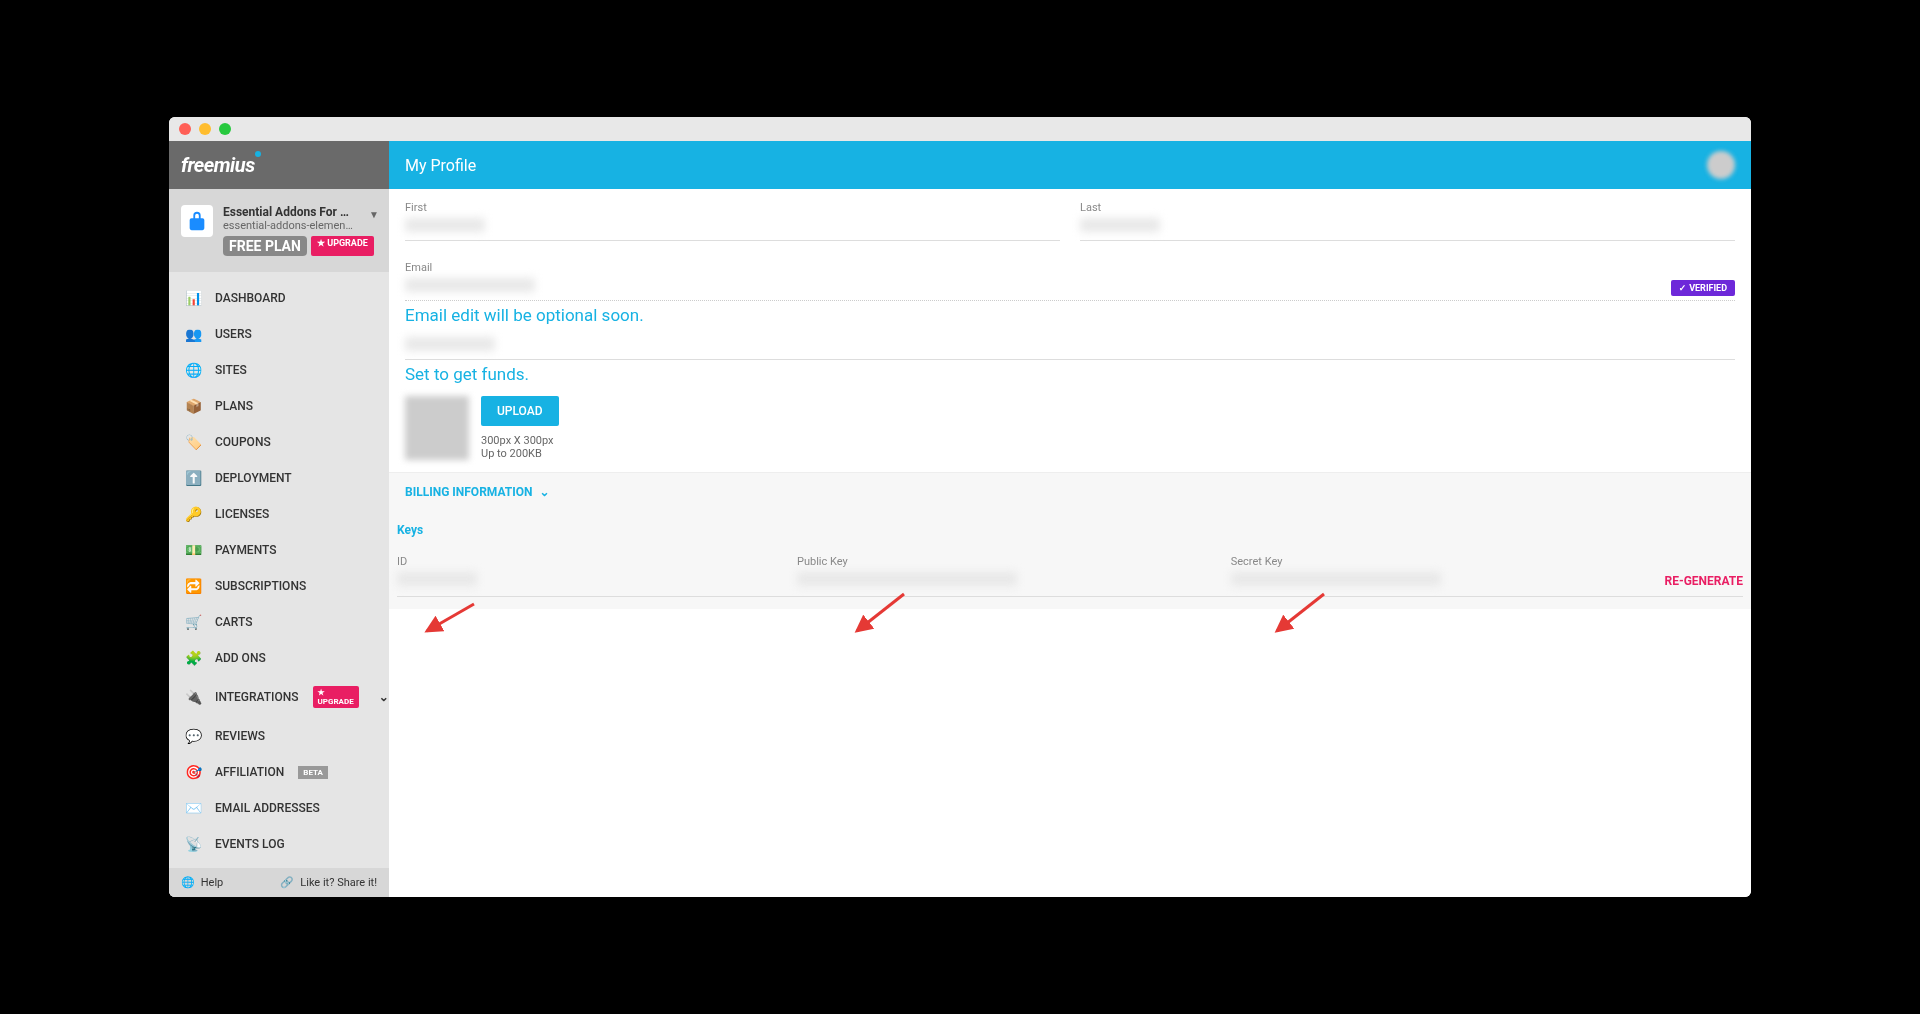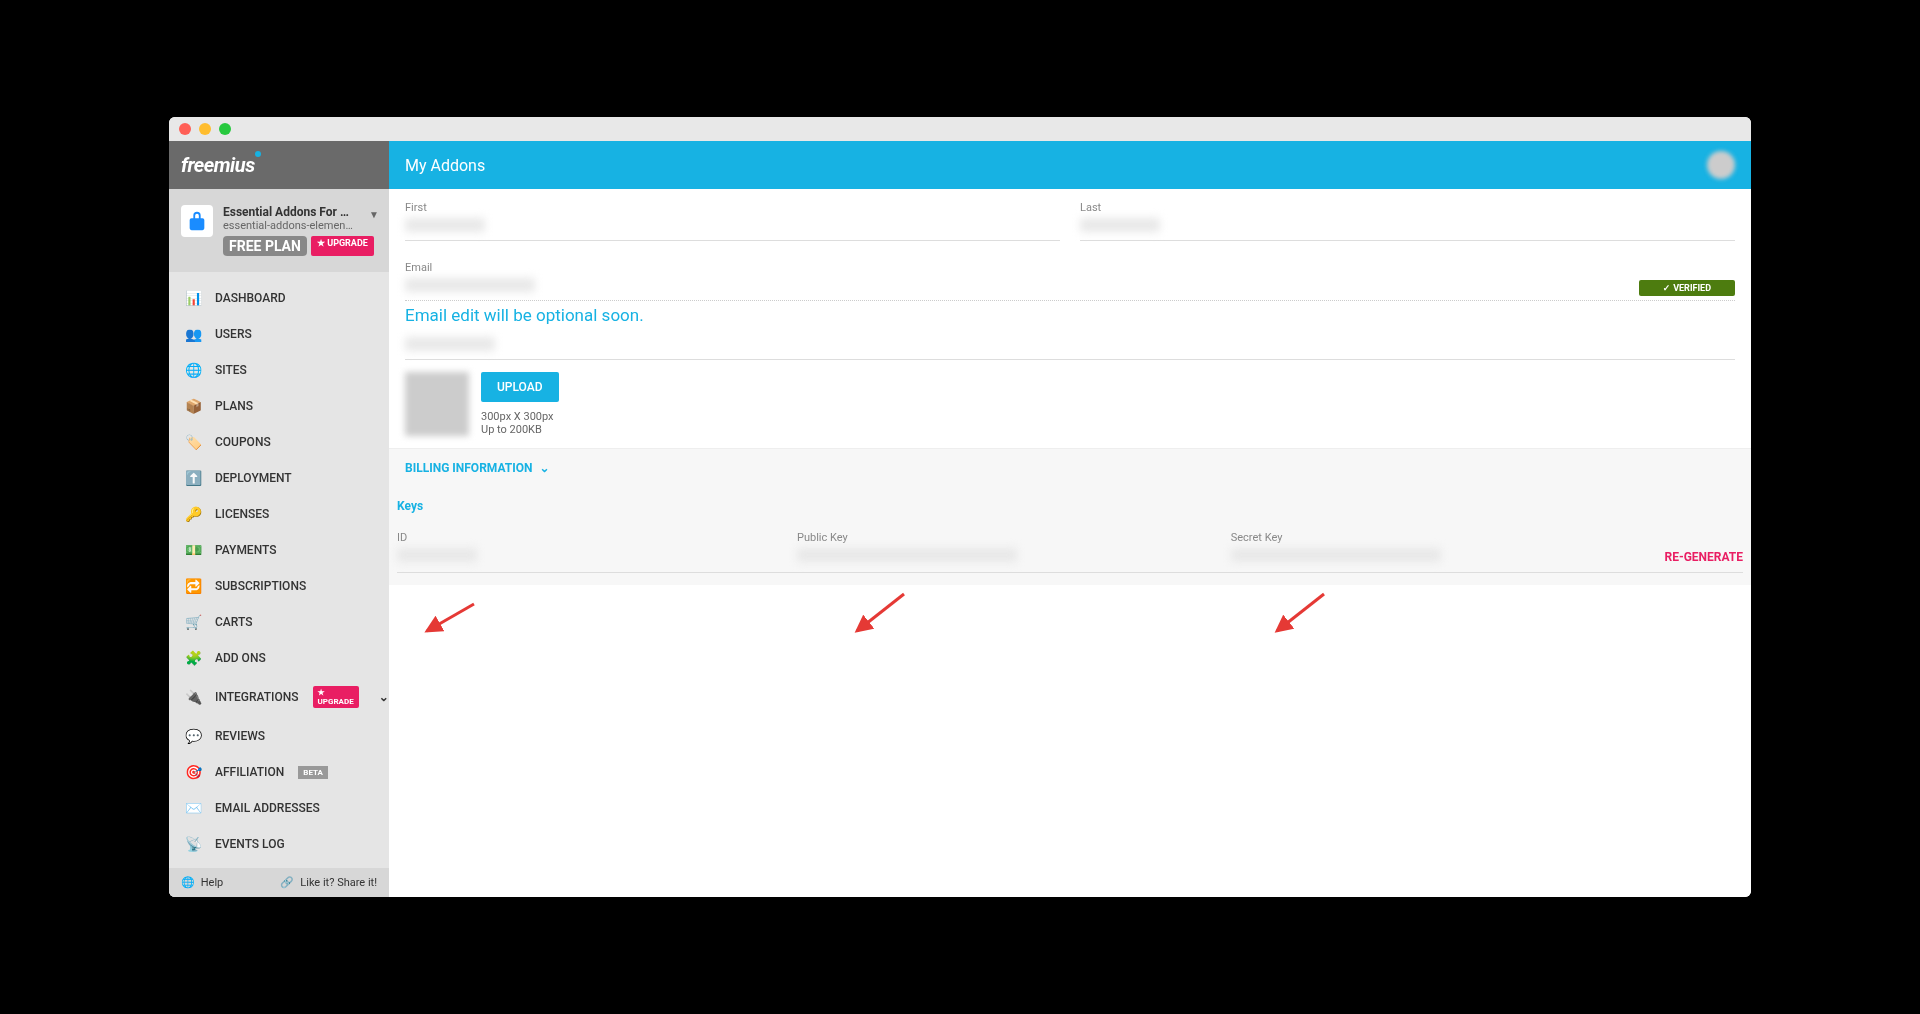--- a/index.html
+++ b/index.html
@@ -178,7 +178,7 @@
 
     <main class="main">
       <div class="header">
-        <div class="header-title">My Addons</div>
+        <div class="header-title">My Profile</div>
         <div class="header-avatar"></div>
       </div>
       <div class="content">

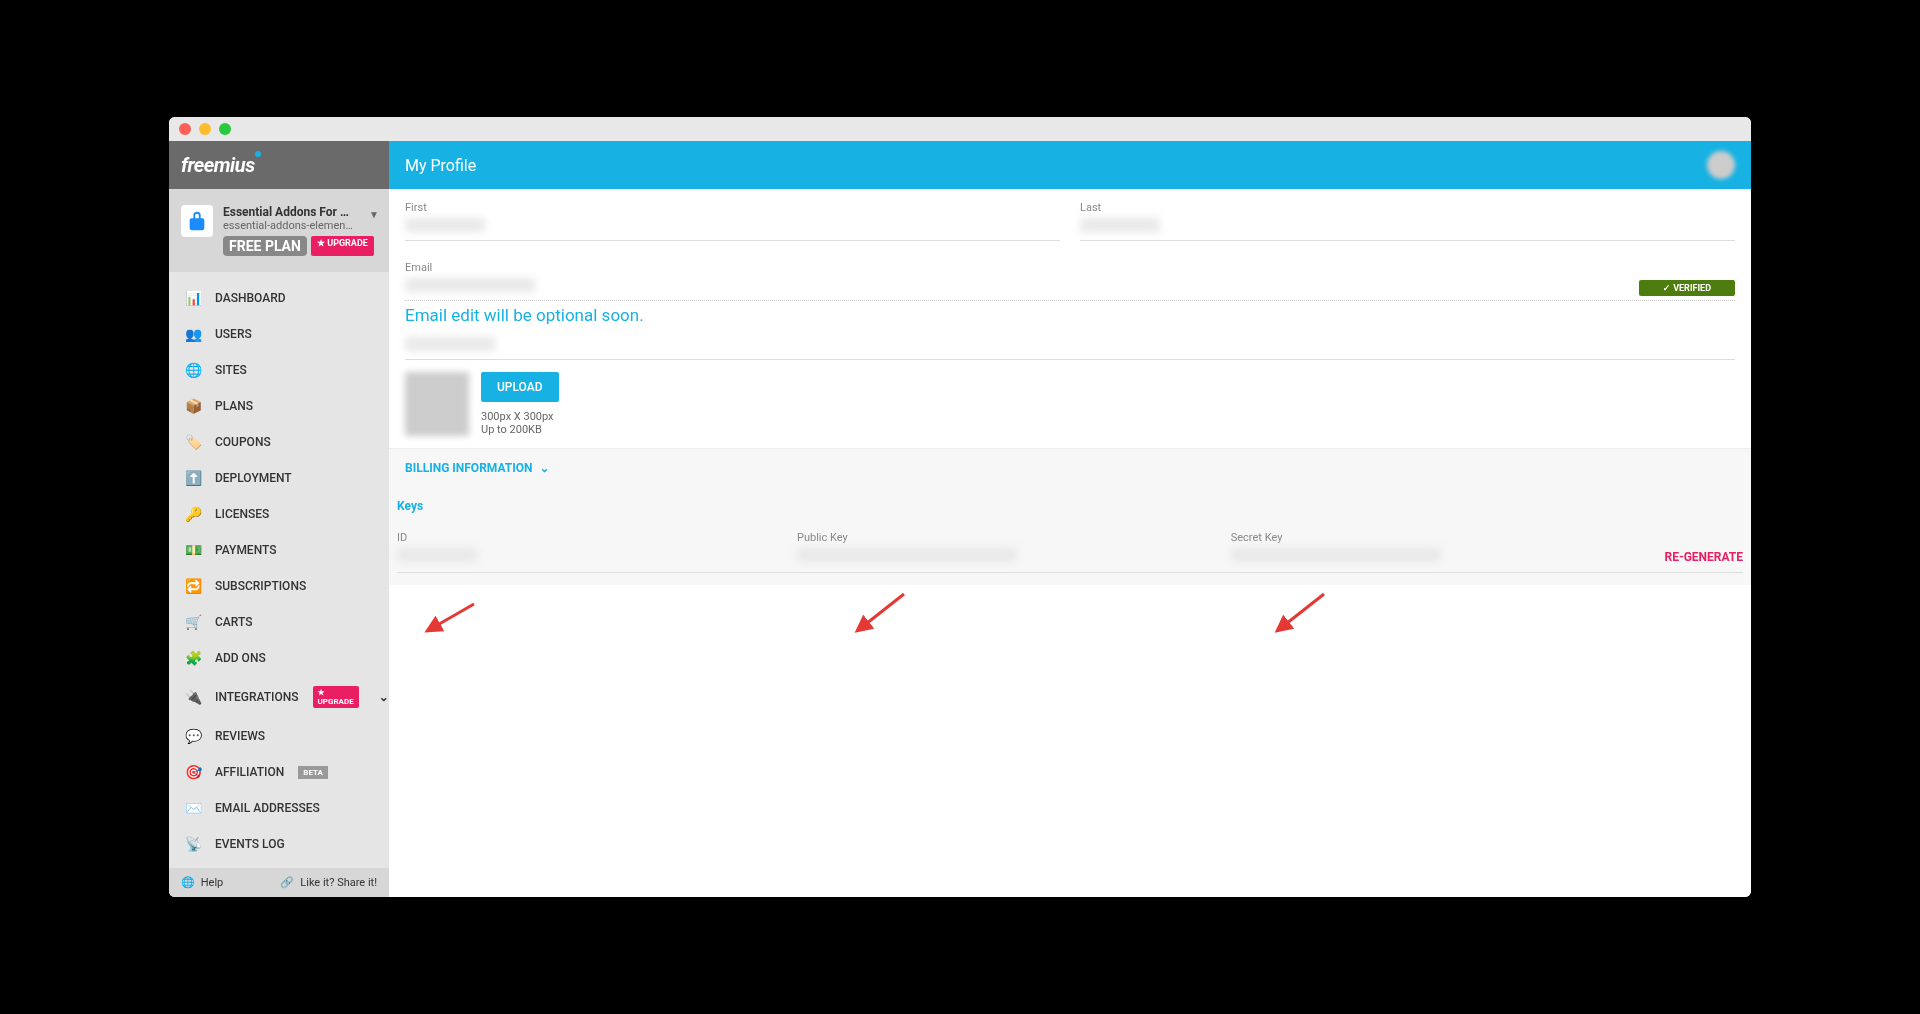--- a/index.html
+++ b/index.html
@@ -47,7 +47,7 @@
 .field-value { font-size: 13px; color: #333; min-height: 18px; }
 .blur { filter: blur(4px); background: #e8e8e8; color: transparent; display: inline-block; min-width: 80px; min-height: 14px; border-radius: 2px; }
 .field-hint { font-size: 17px; color: #17b2e3; margin-top: 4px; }
-.verified-badge { position: absolute; right: 0; bottom: 4px; background: #4d7c0f; color: #fff; font-size: 9px; font-weight: 700; padding: 3px 24px; border-radius: 2px; display: flex; align-items: center; gap: 3px; }
+.verified-badge { position: absolute; right: 0; bottom: 4px; background: #6d28d9; color: #fff; font-size: 9px; font-weight: 700; padding: 3px 8px; border-radius: 2px; display: flex; align-items: center; gap: 3px; }
 .verified-badge::before { content: '✓'; }
 .upload-row { display: flex; align-items: center; gap: 12px; padding: 12px 16px; }
 .avatar-preview { width: 64px; height: 64px; background: #ccc; filter: blur(3px); }

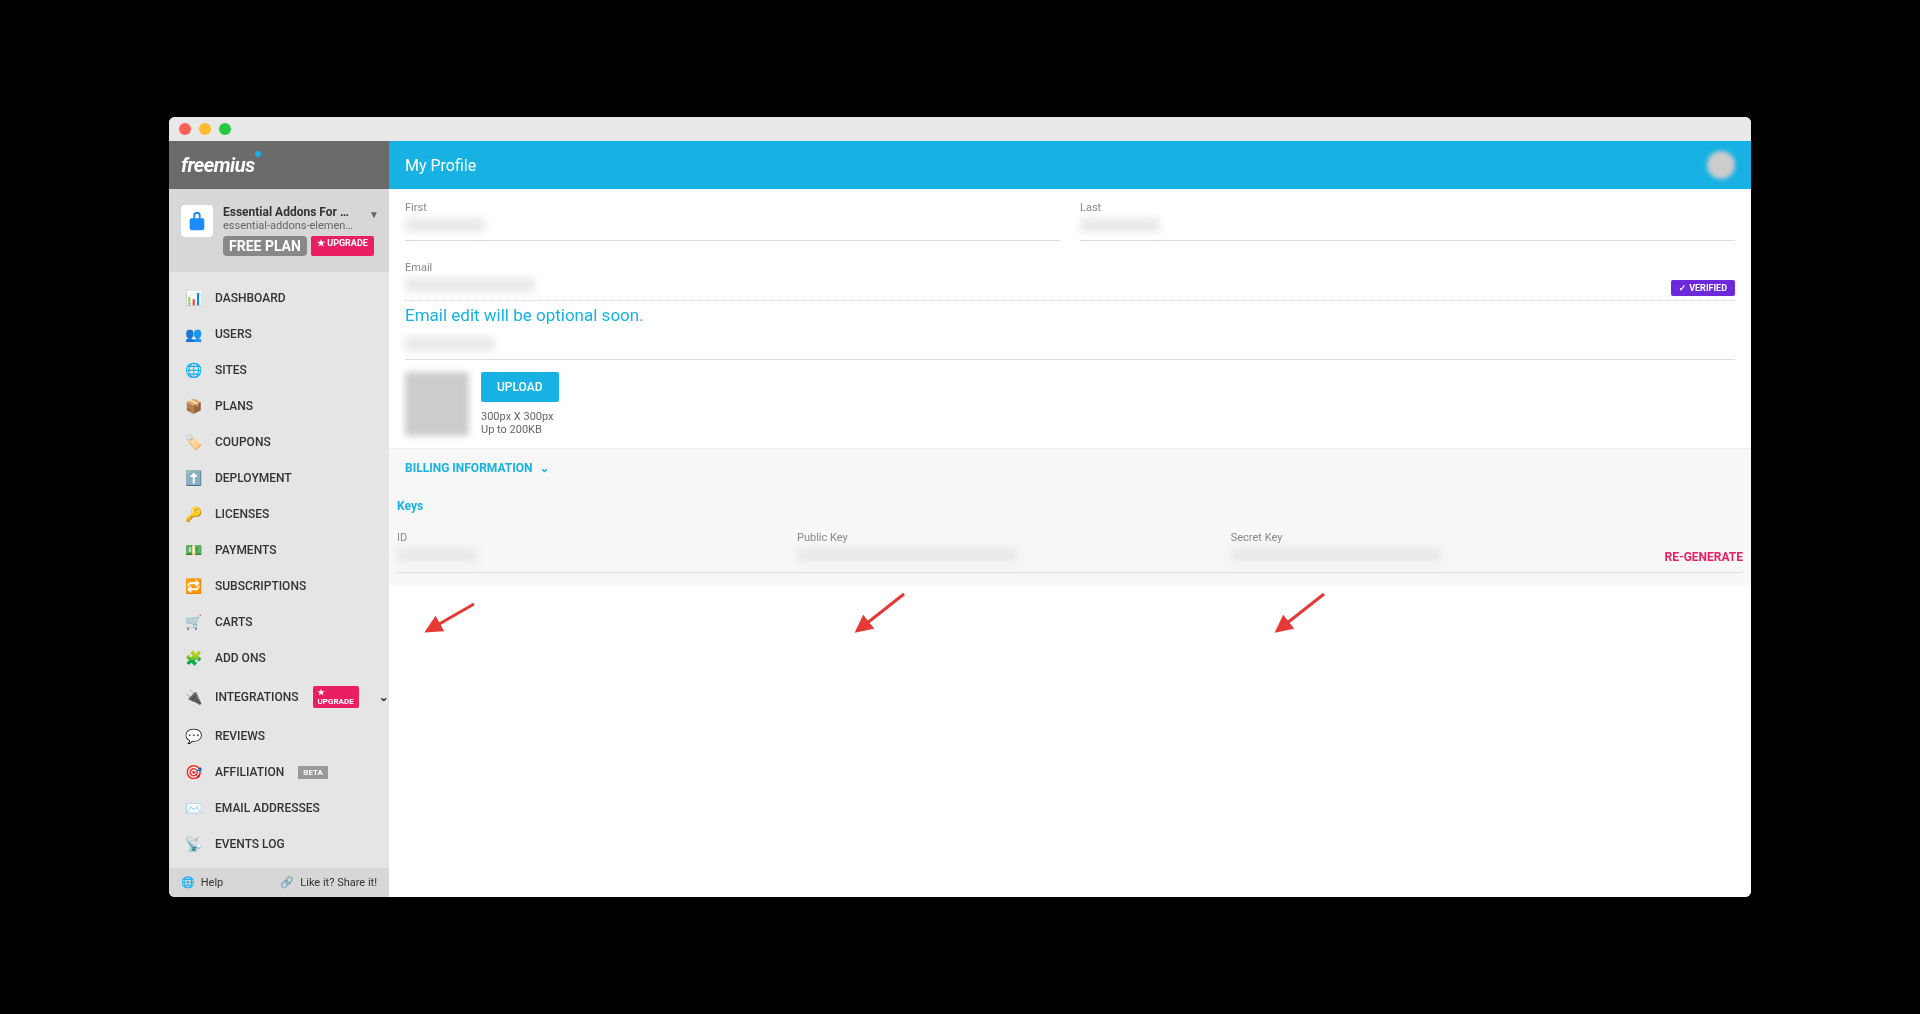--- a/index.html
+++ b/index.html
@@ -208,6 +208,7 @@
           <div class="field">
             <div class="field-value"><span class="blur" style="width:90px;"></span></div>
           </div>
+          <div class="field-hint">Set to get funds.</div>
         </div>
 
         <div class="upload-row">

